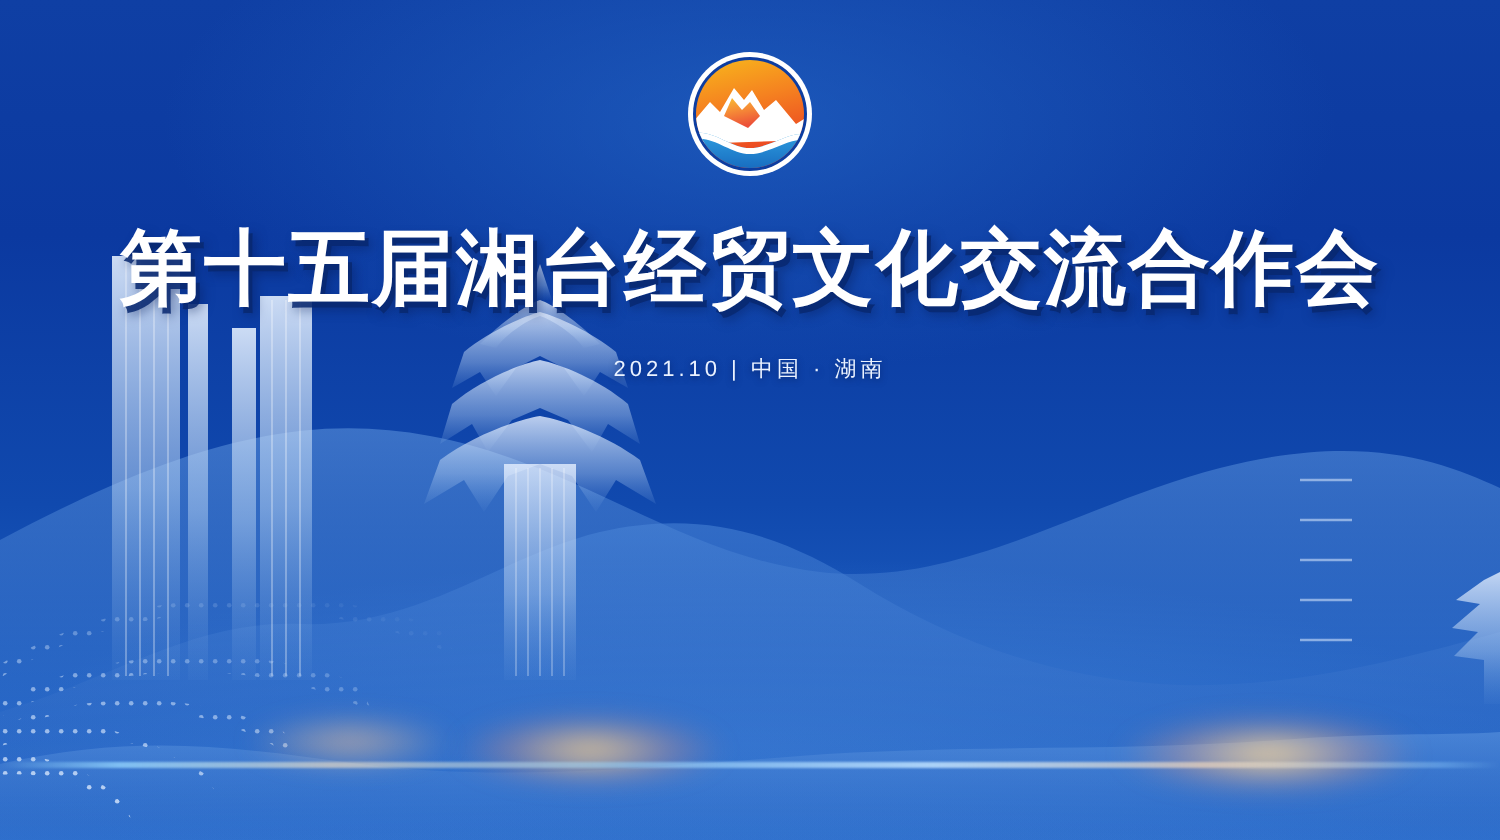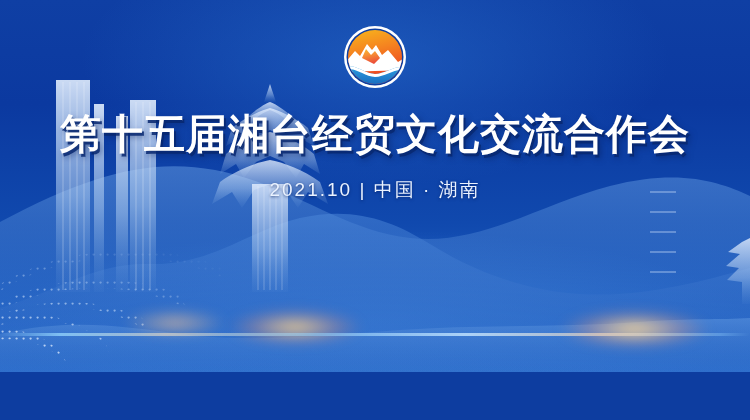--- a/index.html
+++ b/index.html
@@ -14,7 +14,7 @@
   .poster {
     position: relative;
     width: 750px;
-    height: 372px;
+    height: 420px;
     overflow: hidden;
     background: linear-gradient(180deg, #0f3fa4 0%, #0b39a0 28%, #1049ae 60%, #1f61c4 86%, #2f74d2 100%);
   }

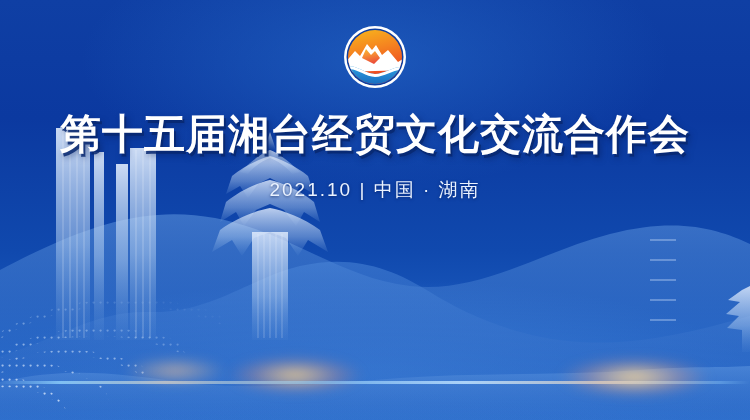--- a/index.html
+++ b/index.html
@@ -100,7 +100,7 @@
   .subtitle {
     margin-top: 17px;
     font-family: "Liberation Sans", sans-serif;
-    font-size: 19px;
+    font-size: 11px;
     letter-spacing: 2px;
     color: #eaf2ff;
     text-shadow: 0 1px 3px rgba(6,32,95,.7);

